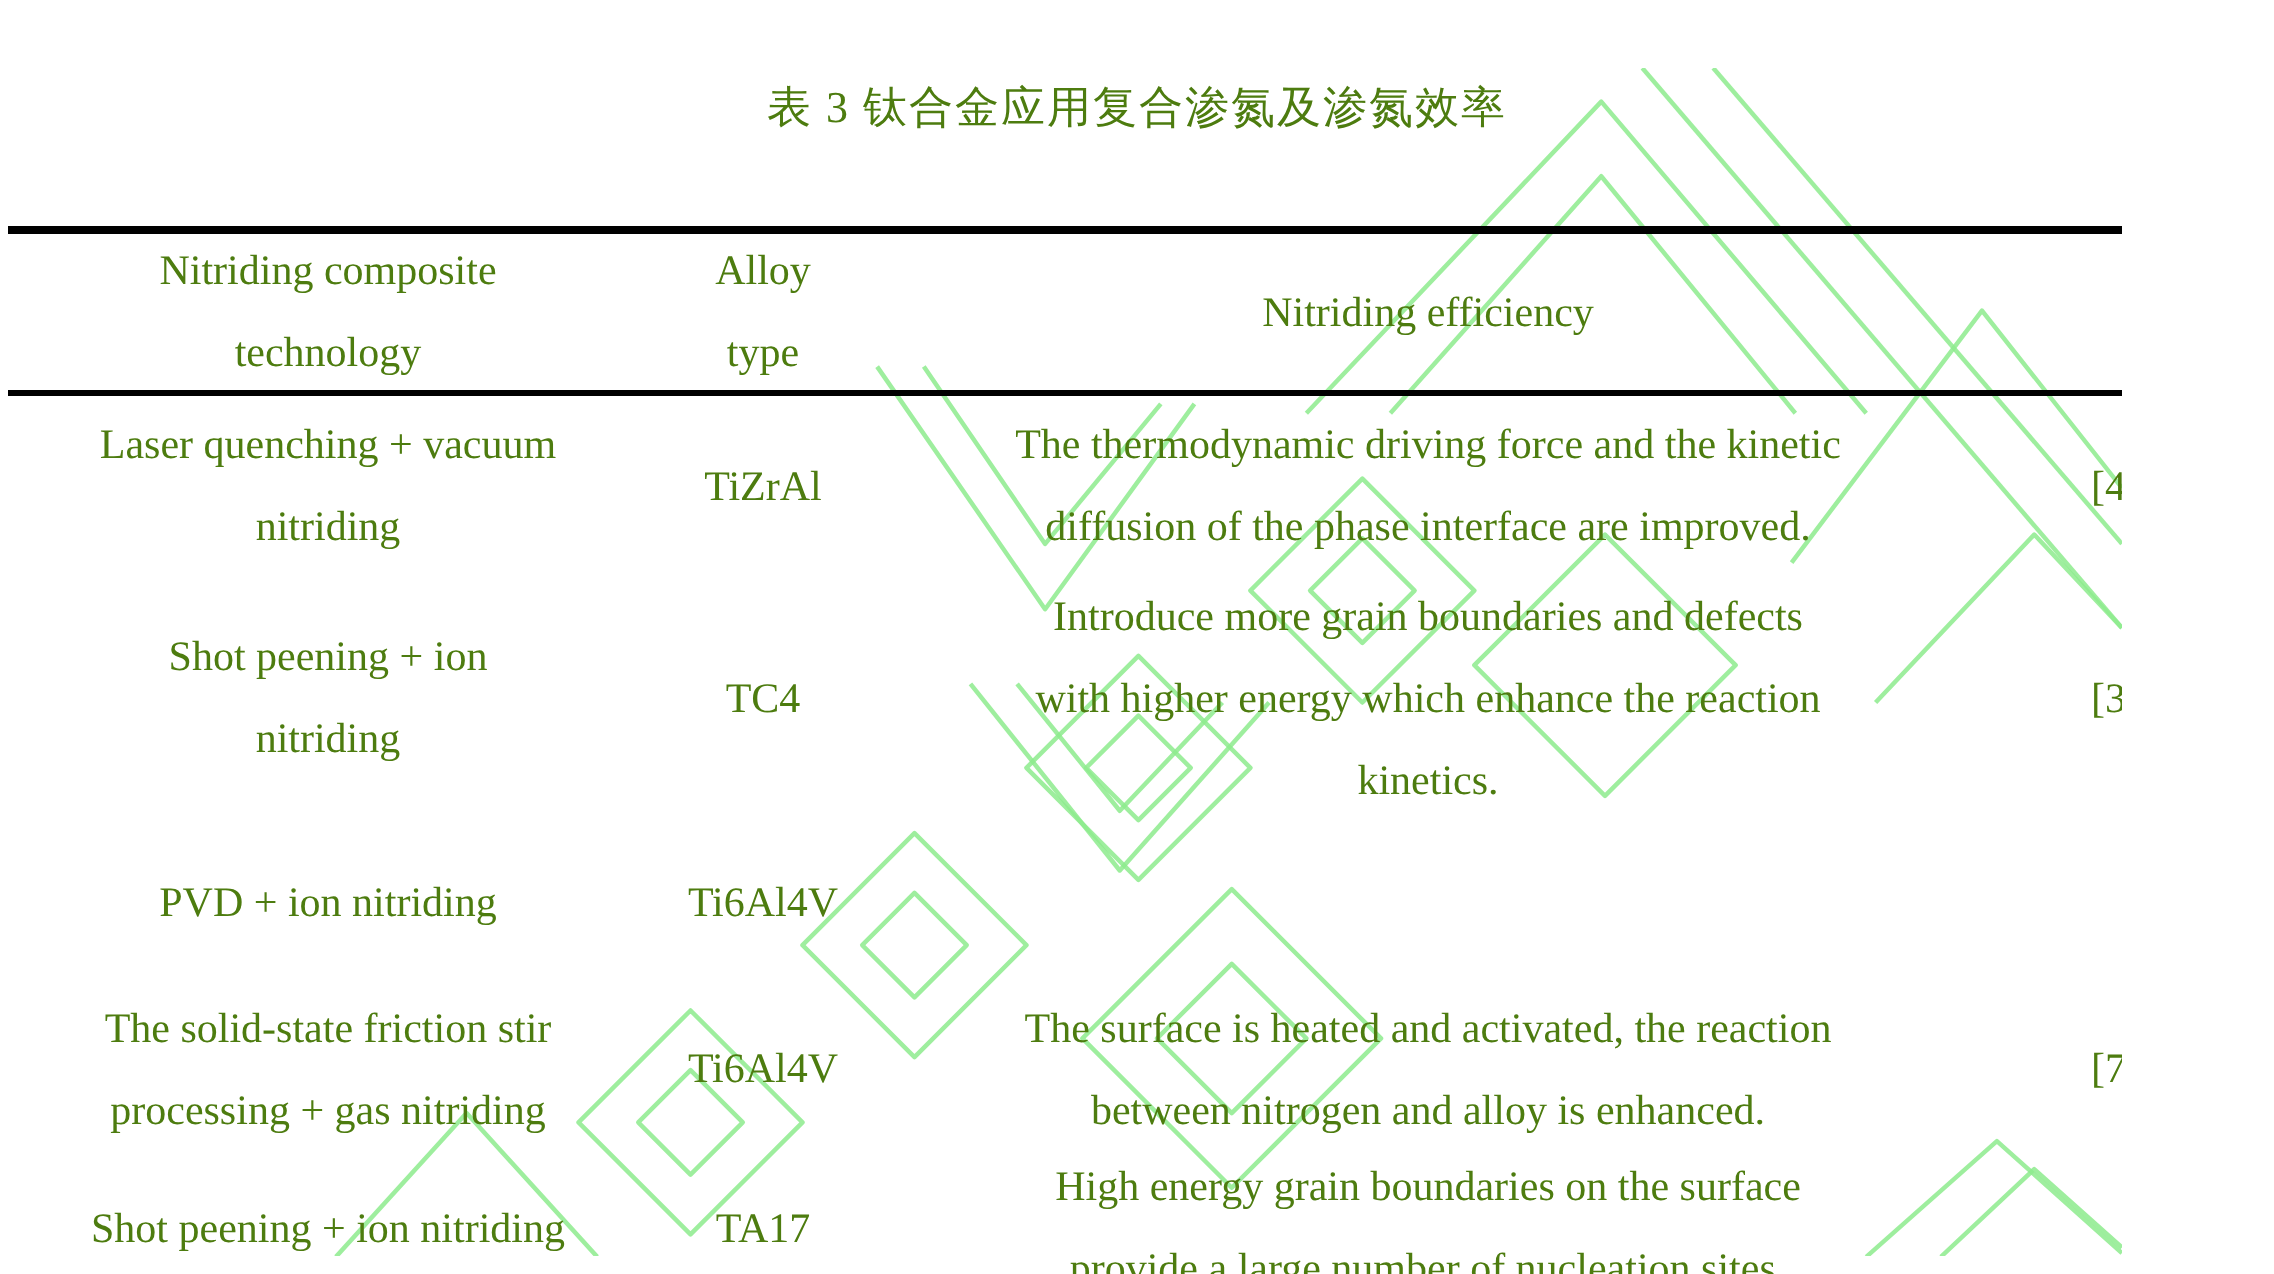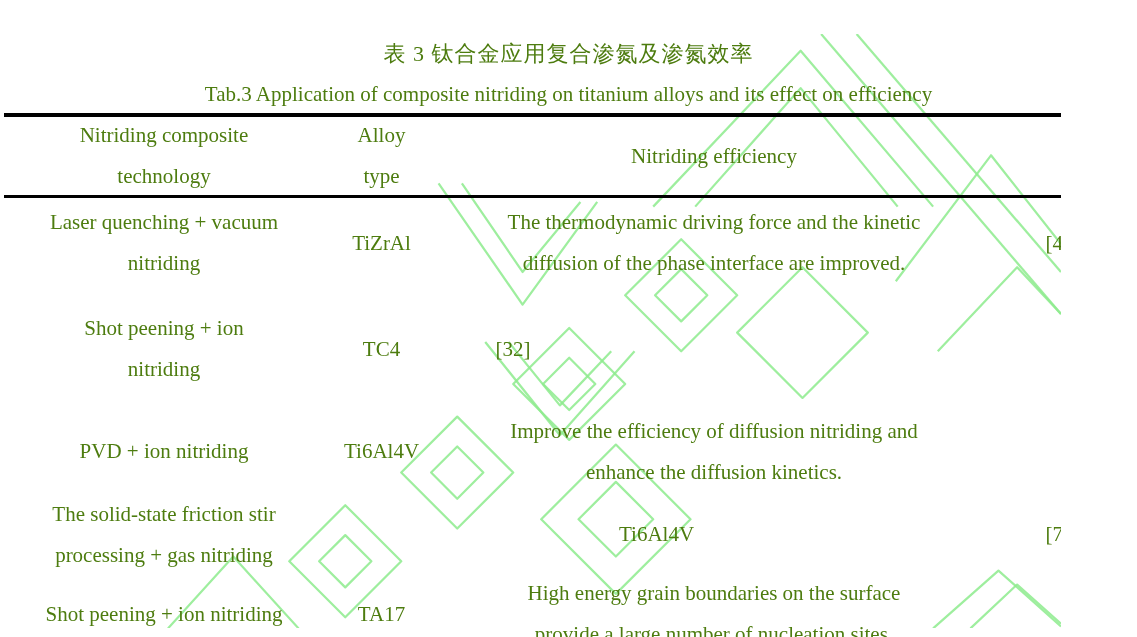--- a/index.html
+++ b/index.html
@@ -80,7 +80,6 @@
 
   <div class="titles">
     <div class="title-zh">表 3 钛合金应用复合渗氮及渗氮效率</div>
-    <div class="title-en">Tab.3 Application of composite nitriding on titanium alloys and its effect on efficiency</div>
   </div>
 
   <div class="tbl">

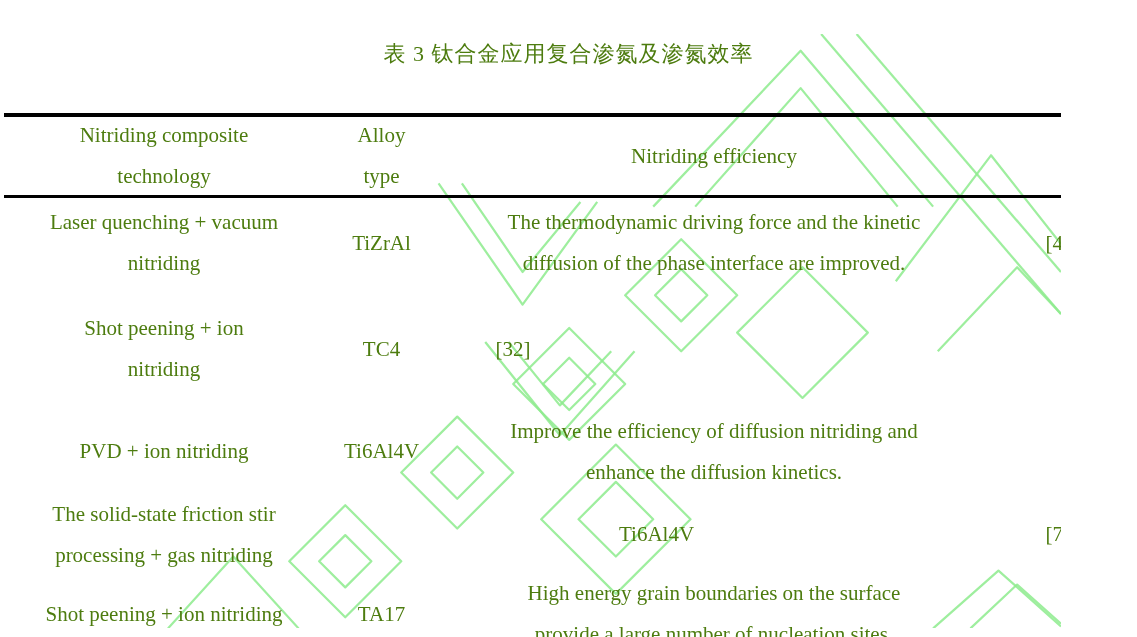--- a/index.html
+++ b/index.html
@@ -108,6 +108,9 @@
       <div class="cell c1">Shot peening + ion
 nitriding</div>
       <div class="cell c2">TC4</div>
+      <div class="cell c3">Introduce more grain boundaries and defects
+with higher energy which enhance the reaction
+kinetics.</div>
       <div class="cell c4">[32]</div>
     </div>
 

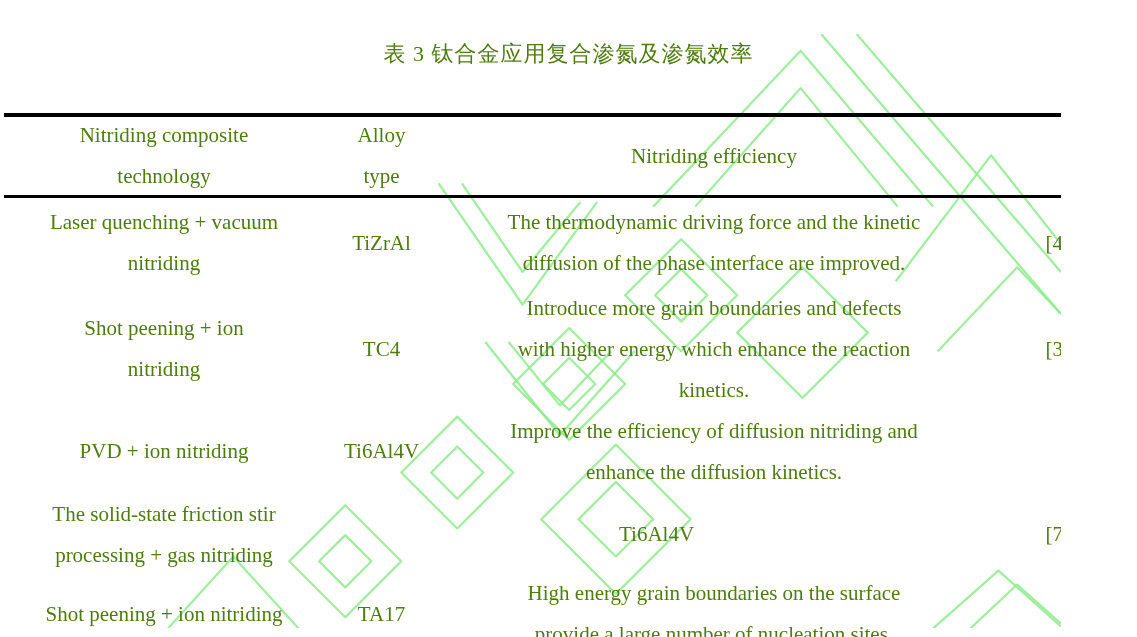--- a/index.html
+++ b/index.html
@@ -117,8 +117,6 @@
     <div class="trow r3">
       <div class="cell c1">PVD + ion nitriding</div>
       <div class="cell c2">Ti6Al4V</div>
-      <div class="cell c3">Improve the efficiency of diffusion nitriding and
-enhance the diffusion kinetics.</div>
     </div>
 
     <div class="trow r4">

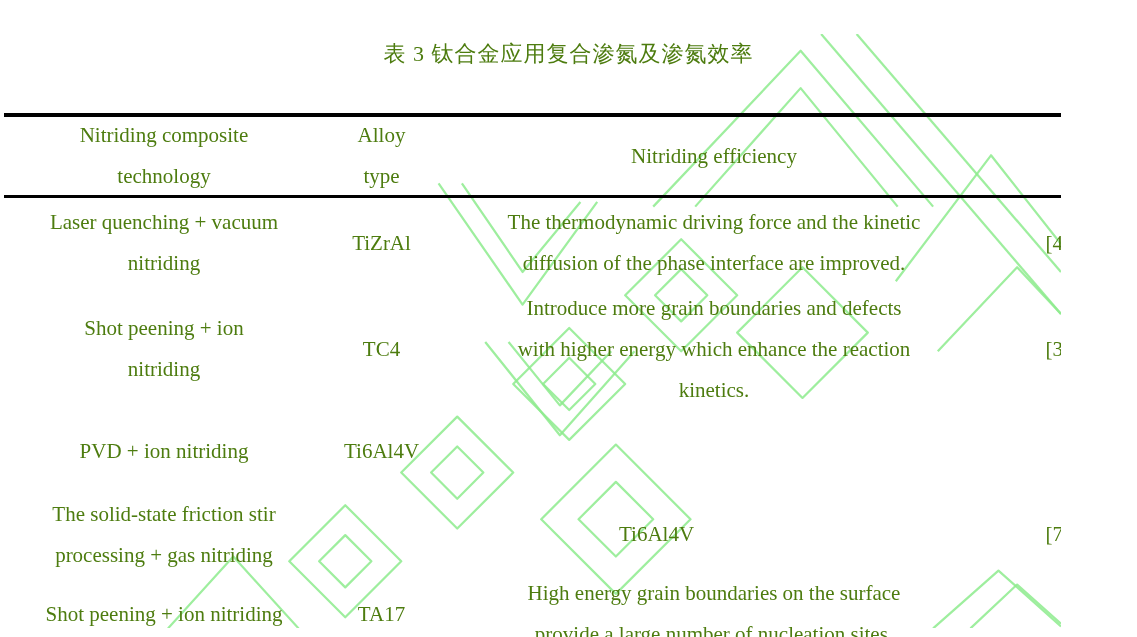--- a/index.html
+++ b/index.html
@@ -123,6 +123,8 @@
       <div class="cell c1">The solid-state friction stir
 processing + gas nitriding</div>
       <div class="cell c2">Ti6Al4V</div>
+      <div class="cell c3">The surface is heated and activated, the reaction
+between nitrogen and alloy is enhanced.</div>
       <div class="cell c4">[70]</div>
     </div>
 

